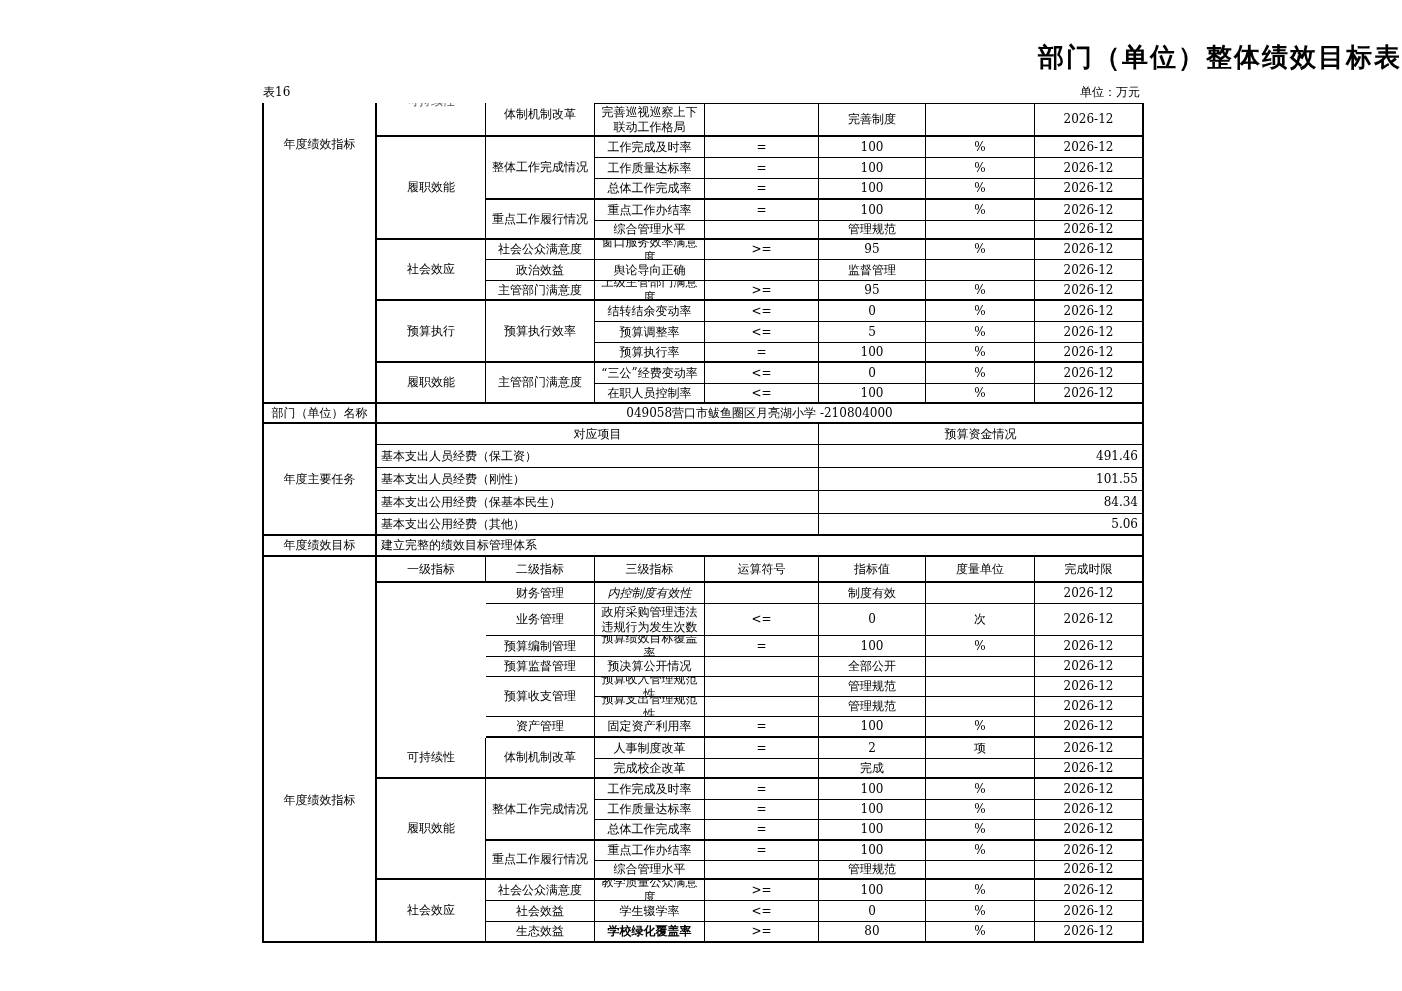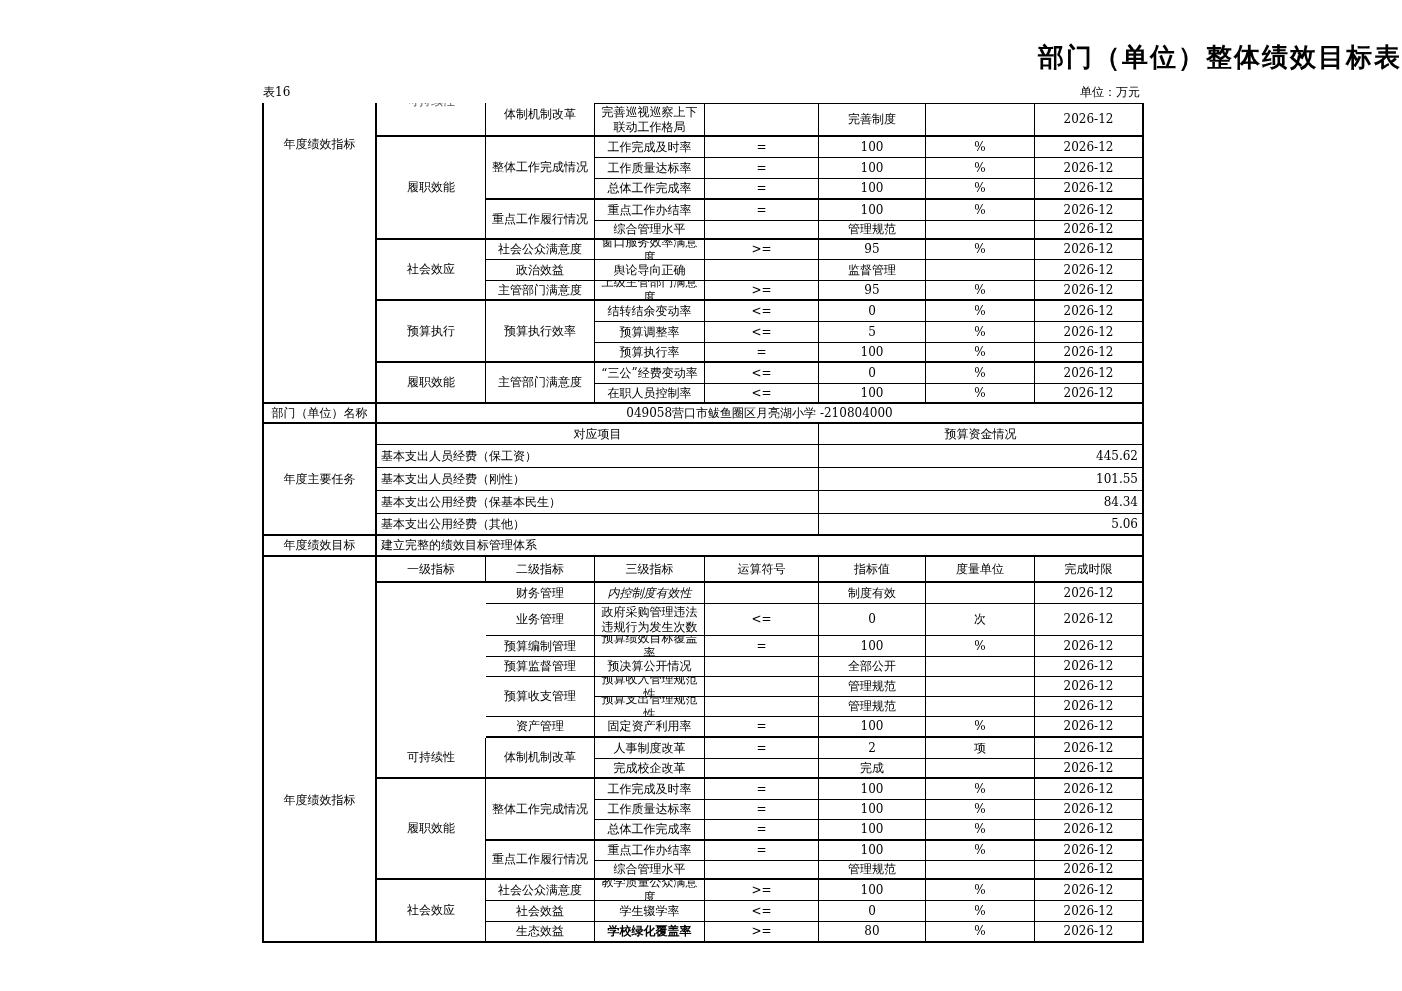--- a/index.html
+++ b/index.html
@@ -120,7 +120,7 @@
       <div class="cell bold" style="grid-area: 16 / 2 / span 1 / span 4; border-right: 1px solid rgb(0, 0, 0); border-bottom: 1px solid rgb(0, 0, 0);">对应项目</div>
       <div class="cell bold" style="grid-area: 16 / 6 / span 1 / span 3; border-right: none; border-bottom: 1px solid rgb(0, 0, 0);">预算资金情况</div>
       <div class="cell al" style="grid-area: 17 / 2 / span 1 / span 4; border-right: 1px solid rgb(0, 0, 0); border-bottom: 1px solid rgb(0, 0, 0);">基本支出人员经费（保工资）</div>
-      <div class="cell ar" style="grid-area: 17 / 6 / span 1 / span 3; border-right: none; border-bottom: 1px solid rgb(0, 0, 0);">445.62</div>
+      <div class="cell ar" style="grid-area: 17 / 6 / span 1 / span 3; border-right: none; border-bottom: 1px solid rgb(0, 0, 0);">491.46</div>
       <div class="cell al" style="grid-area: 18 / 2 / span 1 / span 4; border-right: 1px solid rgb(0, 0, 0); border-bottom: 1px solid rgb(0, 0, 0);">基本支出人员经费（刚性）</div>
       <div class="cell ar" style="grid-area: 18 / 6 / span 1 / span 3; border-right: none; border-bottom: 1px solid rgb(0, 0, 0);">101.55</div>
       <div class="cell al" style="grid-area: 19 / 2 / span 1 / span 4; border-right: 1px solid rgb(0, 0, 0); border-bottom: 1px solid rgb(0, 0, 0);">基本支出公用经费（保基本民生）</div>

